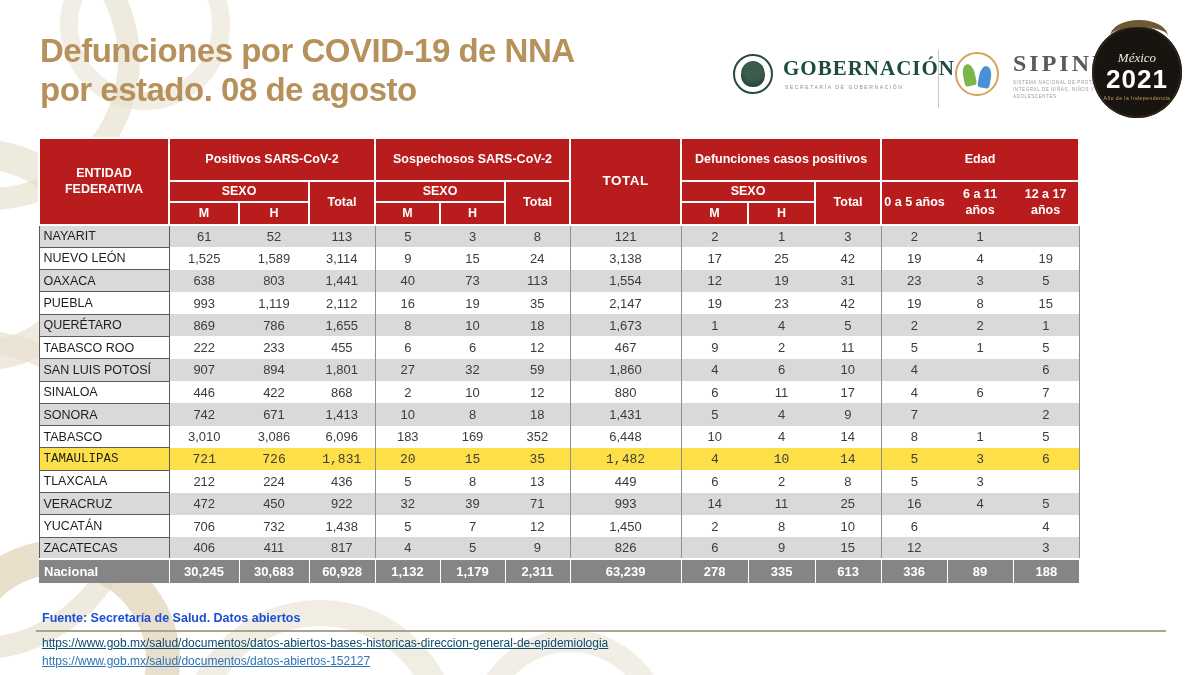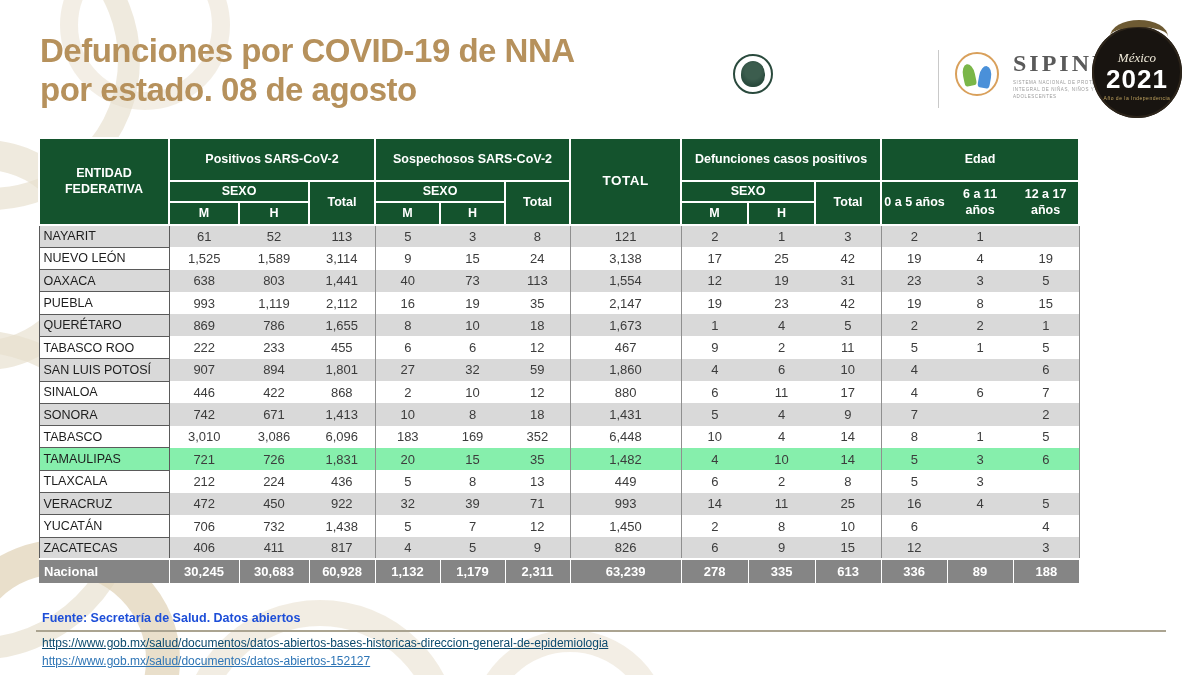--- a/index.html
+++ b/index.html
@@ -137,6 +137,10 @@
   <div class="gob-seal">
       <div class="inner"></div>
     </div>
+  <div class="gob-text" style="color:#1E4B40;">
+    <div class="gob-name">GOBERNACIÓN</div>
+    <div class="gob-sub">SECRETARÍA DE GOBERNACIÓN</div>
+  </div>
   <div class="logo-divider"></div>
   <div class="sip-circle">
     <span class="sip-fig green"></span>

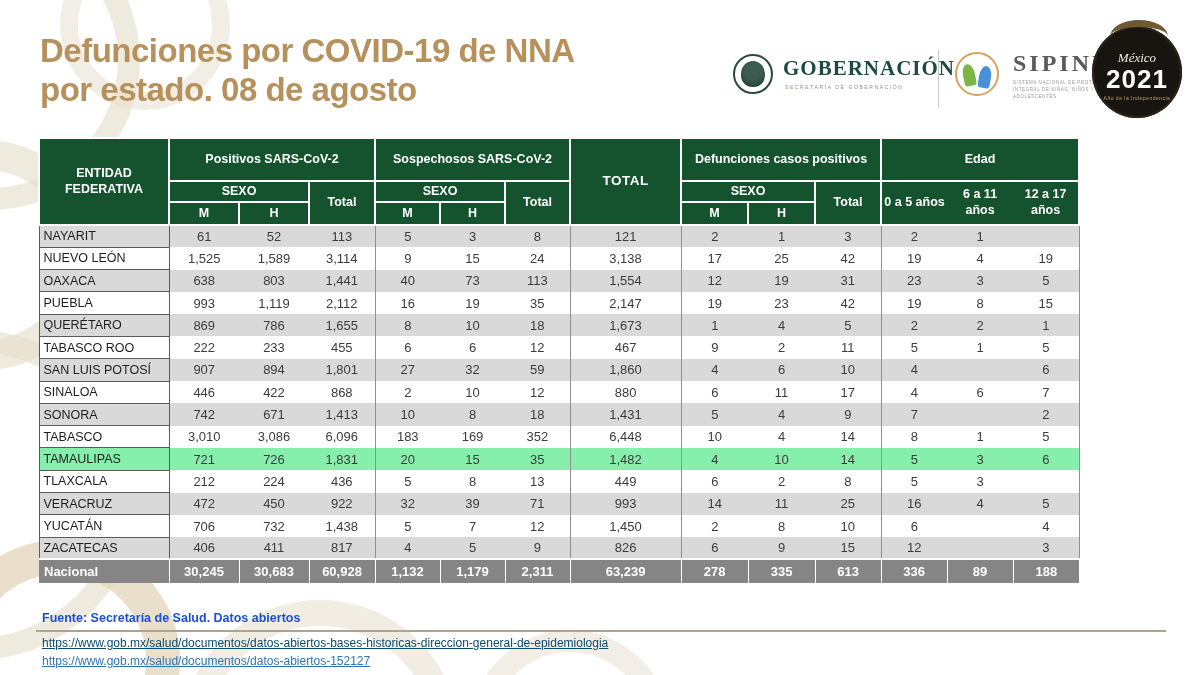--- a/index.html
+++ b/index.html
@@ -72,7 +72,7 @@
     border-collapse: collapse; table-layout: fixed; width: 1040px;
   }
   .data-table thead th {
-    background: #14532d; color: #ffffff; font-weight: bold;
+    background: #b91c1c; color: #ffffff; font-weight: bold;
     border: 2px solid #ffffff; text-align: center; vertical-align: middle;
     font-size: 12.5px; line-height: 1.25; padding: 1px 2px;
   }

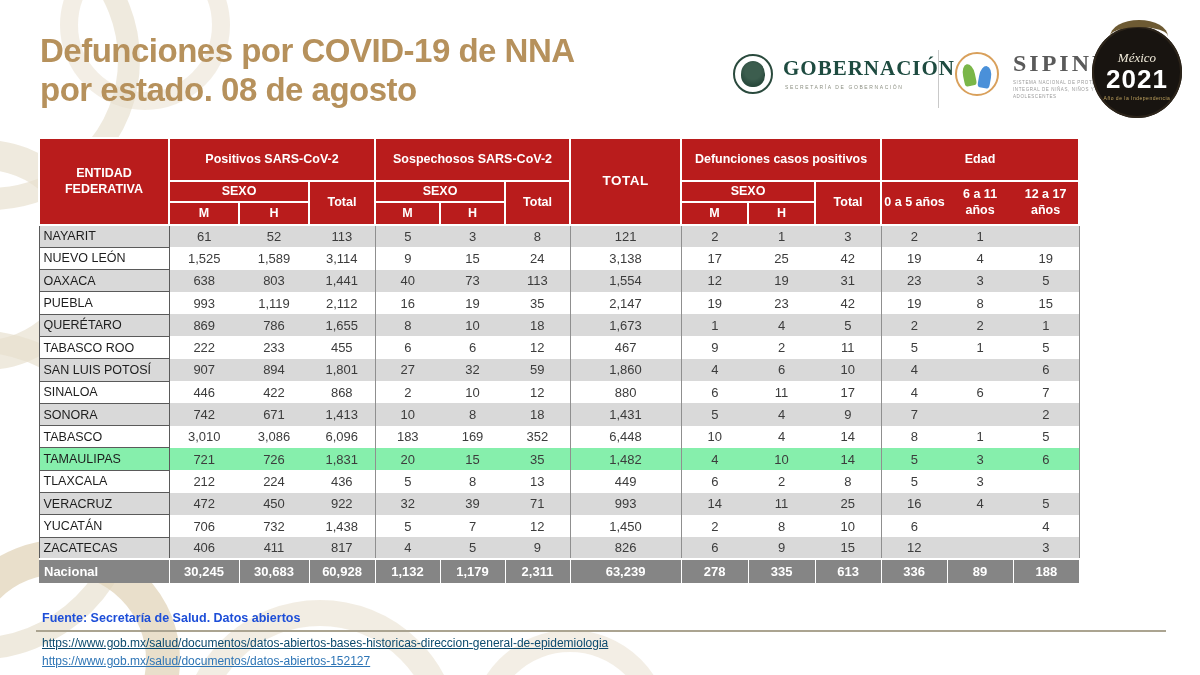--- a/index.html
+++ b/index.html
@@ -94,7 +94,7 @@
   }
   .data-table tbody tr.stripe td { background: #d9d9d9; }
   .data-table tbody tr.plain td { background: #ffffff; }
-  .data-table tbody tr.highlight td { background: #86efac; }
+  .data-table tbody tr.highlight td { background: #fde047; font-family: Liberation Mono, monospace; }
   .data-table tbody td.gsep { border-left: 1px solid #8f8f8f; }
   .data-table tbody td:last-child { border-right: 1px solid #8f8f8f; }
 

